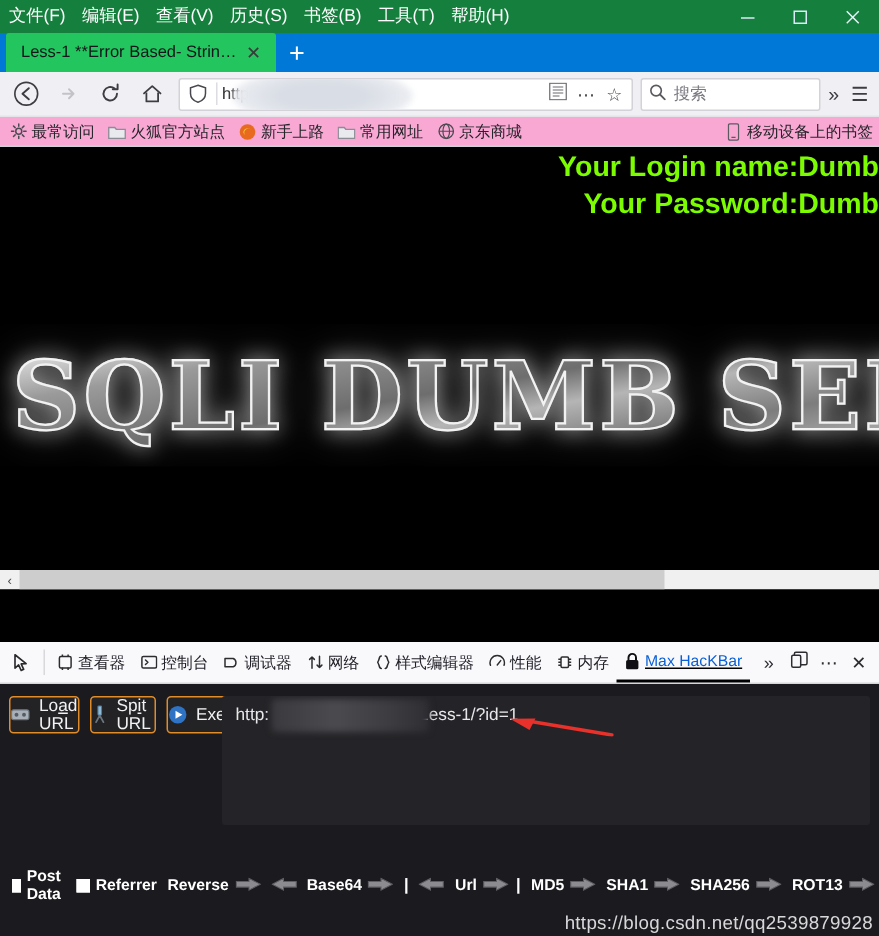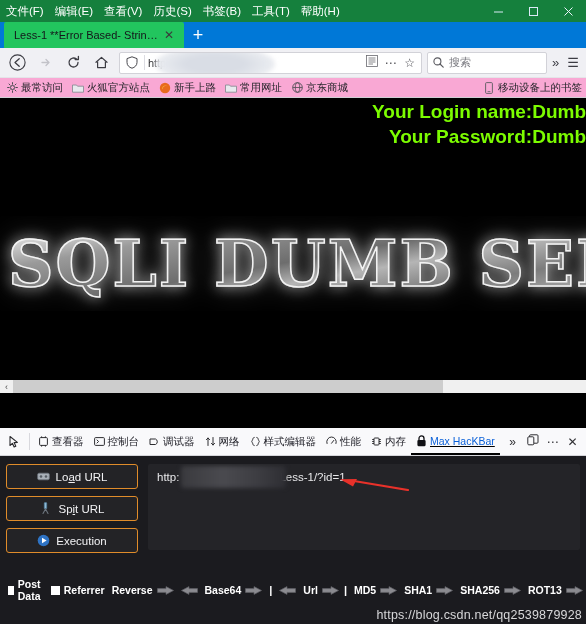--- a/index.html
+++ b/index.html
@@ -150,7 +150,7 @@
   
   .hb { flex: 1 1 auto; background: #1b1b1f; position: relative; padding: 8px 6px 0 6px; }
   .hb-top { display: flex; gap: 10px; }
-  .hb-btns { display: flex; flex-direction: column; gap: 7px; width: 132px; flex: 0 0 132px; }
+  .hb-btns { display: flex; gap: 7px; width: 132px; flex: 0 0 132px; }
   .hb-btn {
     height: 25px; background: #232326; border: 1px solid #e08c2a; border-radius: 3px;
     display: flex; align-items: center; justify-content: center; gap: 6px;

